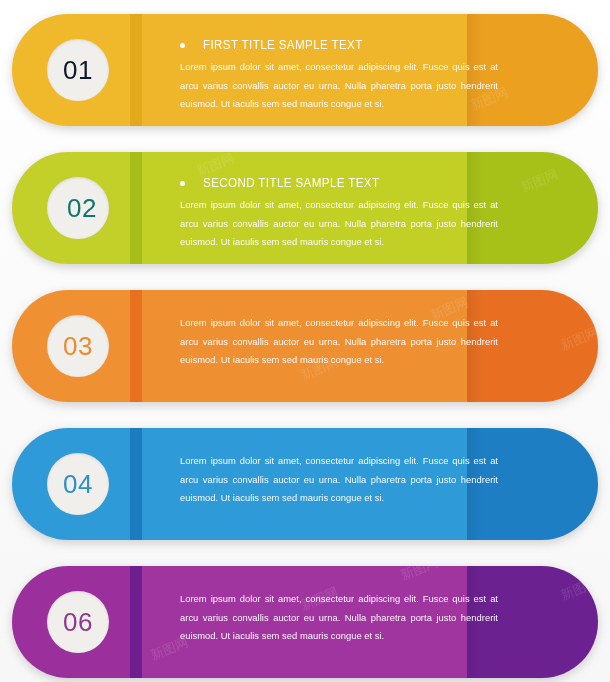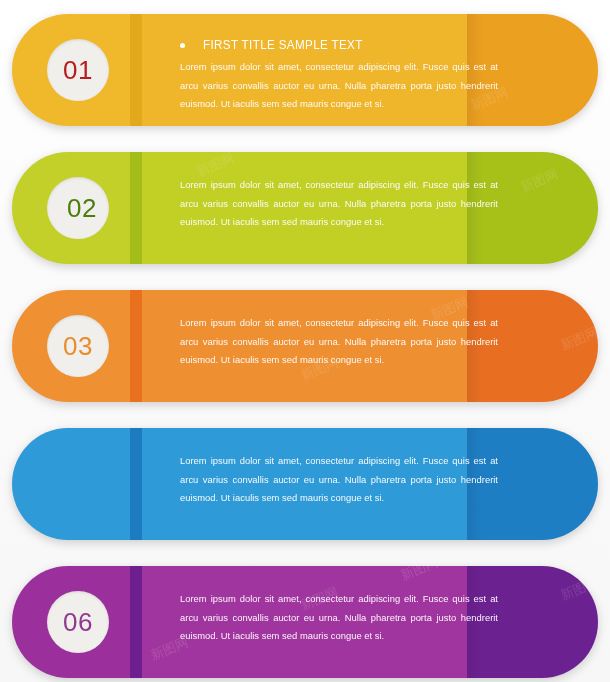--- a/index.html
+++ b/index.html
@@ -161,7 +161,7 @@
       <div class="panel-main" style="background: rgb(239, 181, 43);"></div>
       <div class="panel-right" style="background: rgb(236, 160, 32);"></div>
       <div class="medallion" style="background: rgb(241, 239, 236);">
-        <span class="medallion-number" style="color: #b91c1c;">01</span>
+        <span class="medallion-number" style="color: #0f172a;">01</span>
       </div>
       <div class="content">
         <div class="title-row">

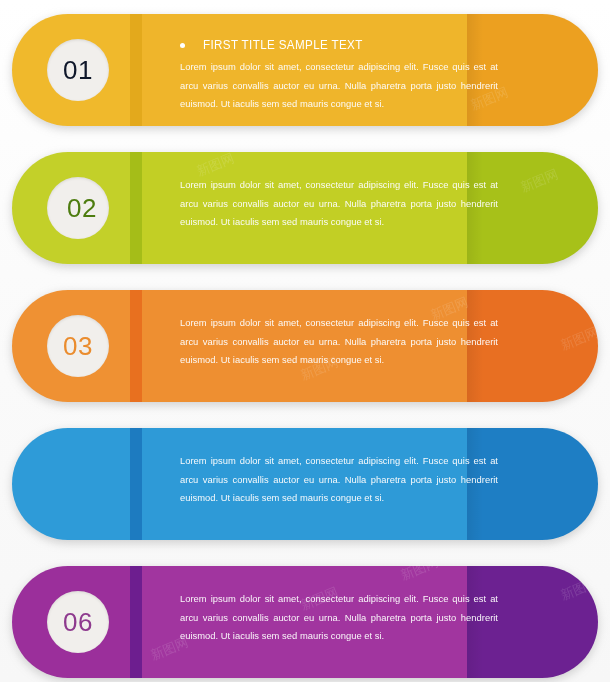--- a/index.html
+++ b/index.html
@@ -180,6 +180,10 @@
         <span class="medallion-number" style="color: #4d7c0f; margin-left: 8px;">02</span>
       </div>
       <div class="content">
+        <div class="title-row">
+          <span class="title-bullet"></span>
+          <span class="title-text">SECOND TITLE SAMPLE TEXT</span>
+        </div>
         <p class="body-text" style="margin: 0px;">Lorem ipsum dolor sit amet, consectetur adipiscing elit. Fusce quis est at arcu varius convallis auctor eu urna. Nulla pharetra porta justo hendrerit euismod. Ut iaculis sem sed mauris congue  et si.</p>
       </div>
     </div>

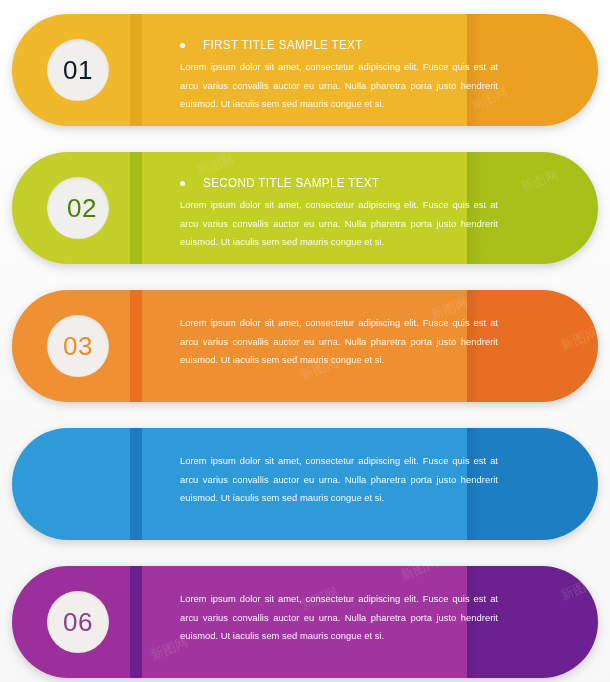--- a/index.html
+++ b/index.html
@@ -177,7 +177,7 @@
       <div class="panel-main" style="background: rgb(194, 207, 37);"></div>
       <div class="panel-right" style="background: rgb(167, 193, 25);"></div>
       <div class="medallion" style="background: rgb(241, 239, 236);">
-        <span class="medallion-number" style="color: #4d7c0f; margin-left: 8px;">02</span>
+        <span class="medallion-number" style="color: #0f766e; margin-left: 8px;">02</span>
       </div>
       <div class="content">
         <div class="title-row">

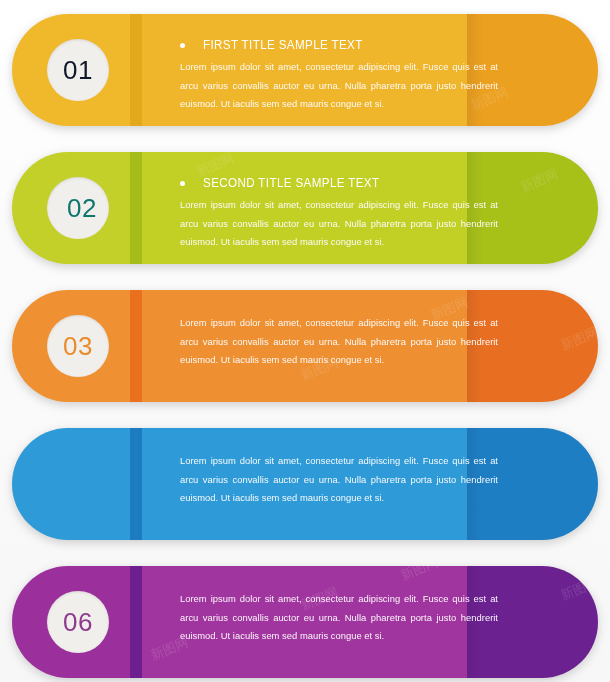--- a/index.html
+++ b/index.html
@@ -204,6 +204,9 @@
       <div class="panel-divider" style="background: rgb(29, 123, 192);"></div>
       <div class="panel-main" style="background: rgb(46, 154, 215);"></div>
       <div class="panel-right" style="background: rgb(30, 126, 196);"></div>
+      <div class="medallion" style="background: rgb(241, 239, 236);">
+        <span class="medallion-number" style="color: rgb(45, 143, 201);">04</span>
+      </div>
       <div class="content">
         <p class="body-text" style="margin: 0px;">Lorem ipsum dolor sit amet, consectetur adipiscing elit. Fusce quis est at arcu varius convallis auctor eu urna. Nulla pharetra porta justo hendrerit euismod. Ut iaculis sem sed mauris congue  et si.</p>
       </div>

